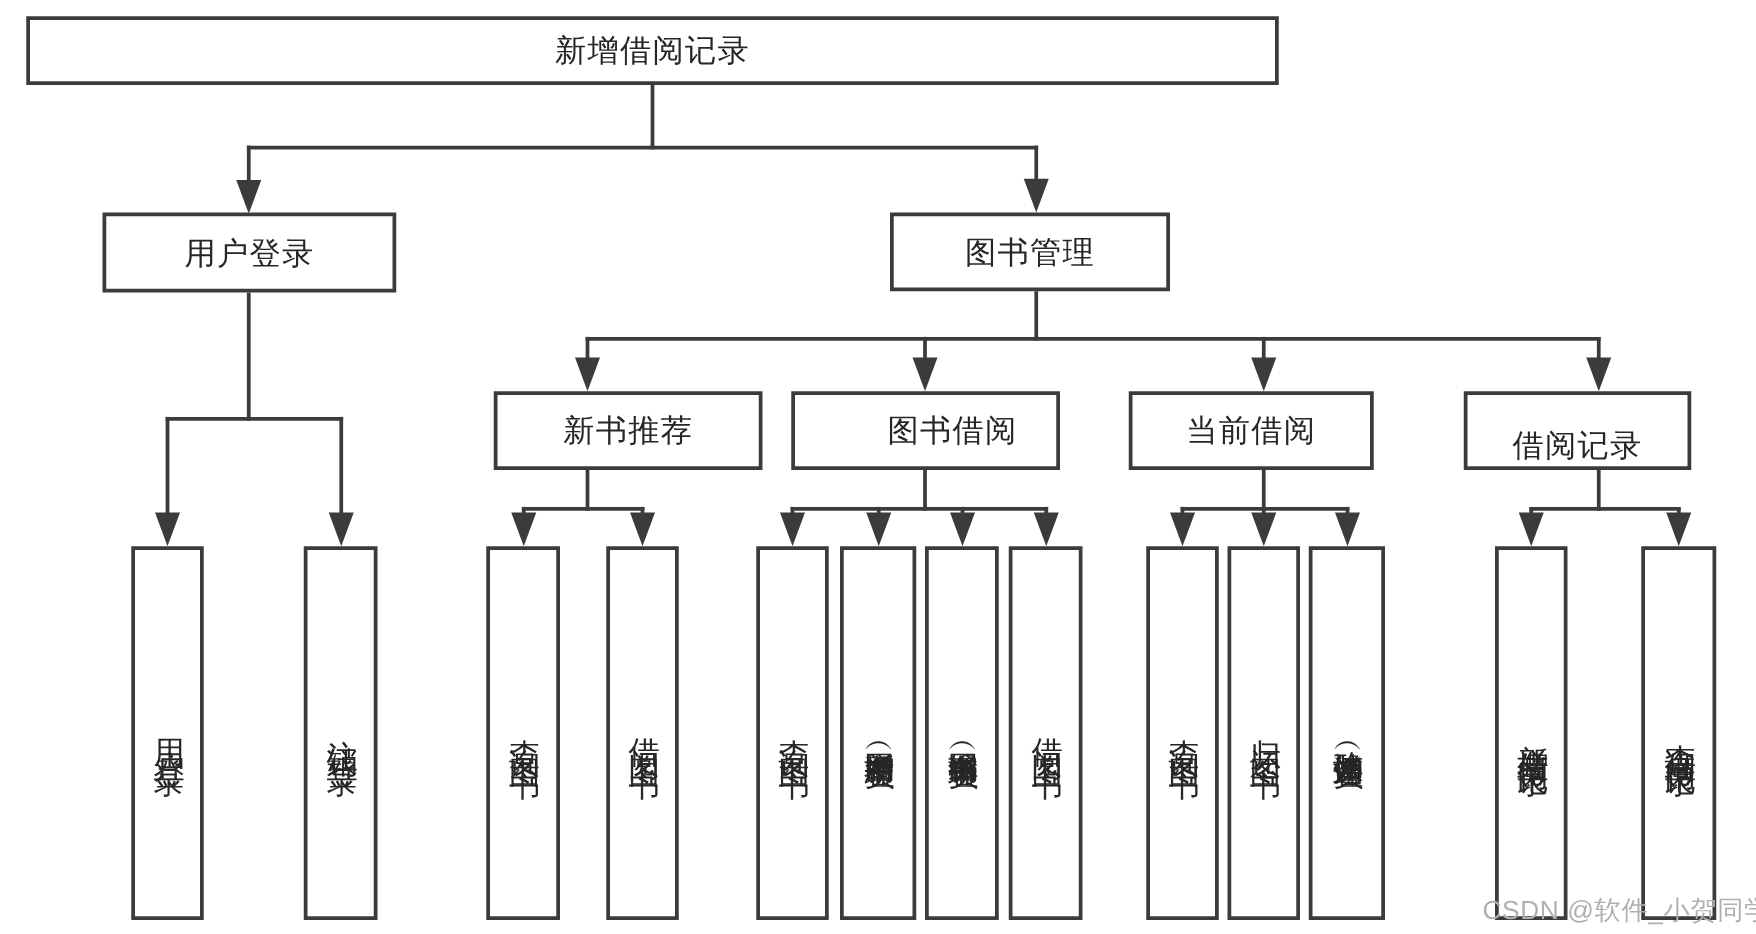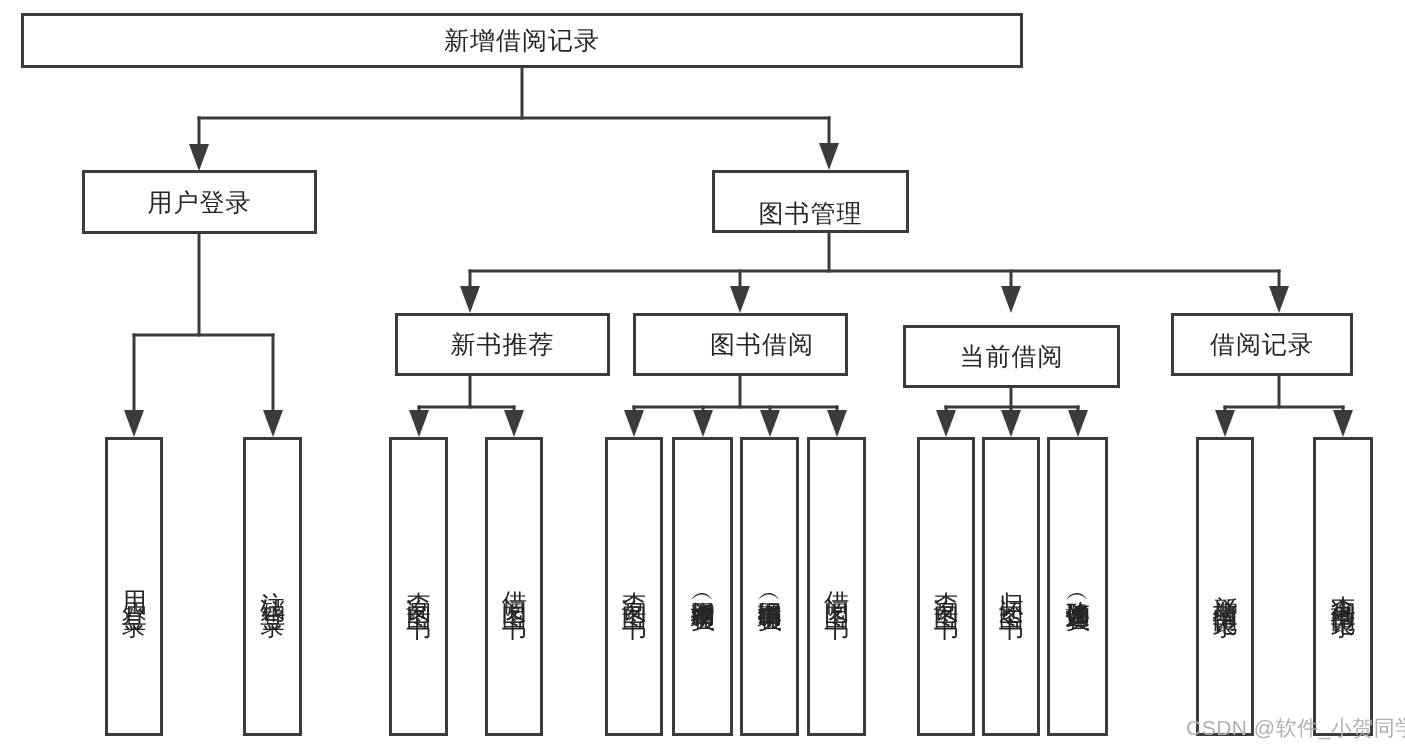--- a/index.html
+++ b/index.html
@@ -142,7 +142,7 @@
   <div class="box hbox" style="left:82px; top:170px; width:235px; height:64px;">
     <span class="lbl">用户登录</span>
   </div>
-  <div class="box hbox" style="left:712px; top:170px; width:197px; height:63px;align-items:flex-end;">
+  <div class="box hbox" style="left:712px; top:170px; width:224px; height:63px;">
     <span class="lbl">图书管理</span>
   </div>
 

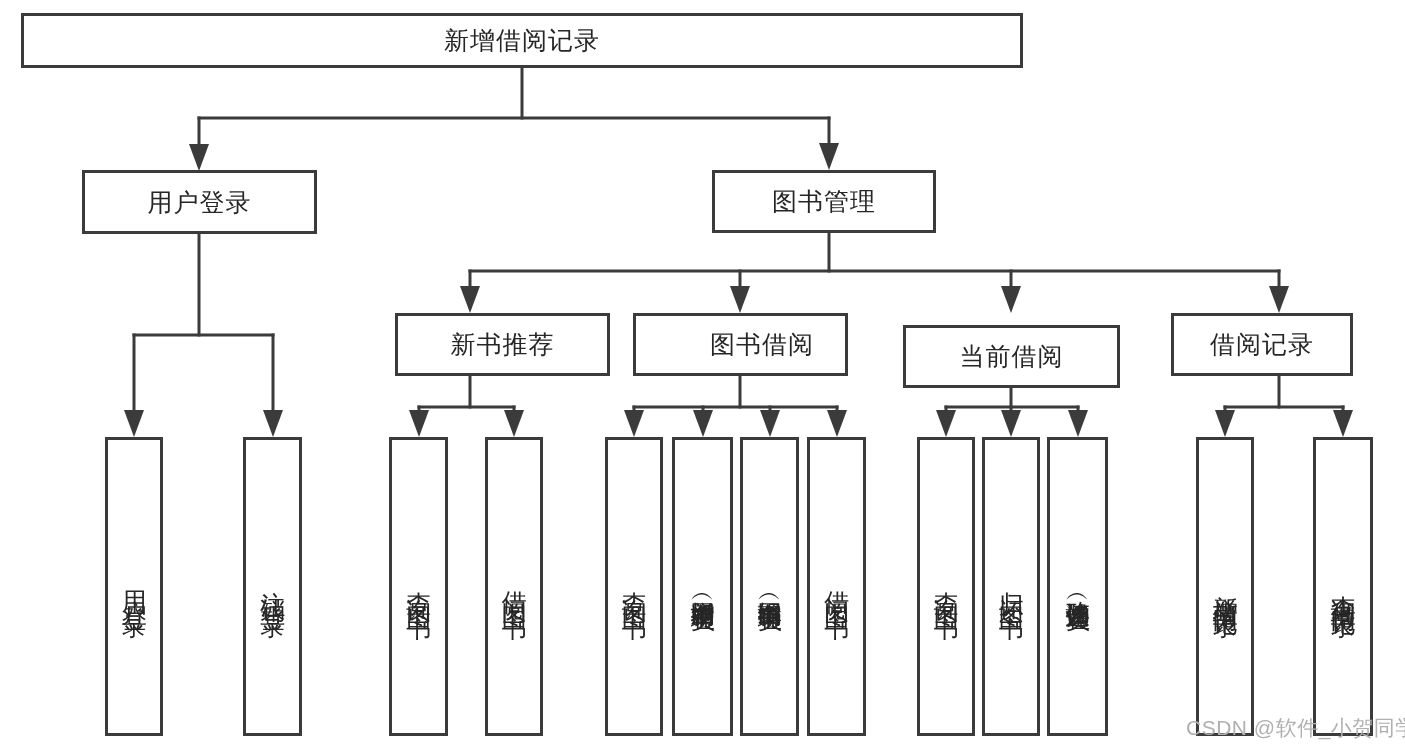--- a/index.html
+++ b/index.html
@@ -152,7 +152,7 @@
   <div class="box hbox" style="left:633px; top:313px; width:215px; height:63px;padding-left:43px;">
     <span class="lbl">图书借阅</span>
   </div>
-  <div class="box hbox" style="left:903px; top:313px; width:217px; height:63px;margin-top:12px;">
+  <div class="box hbox" style="left:903px; top:313px; width:196px; height:63px;">
     <span class="lbl">当前借阅</span>
   </div>
   <div class="box hbox" style="left:1171px; top:313px; width:182px; height:63px;">

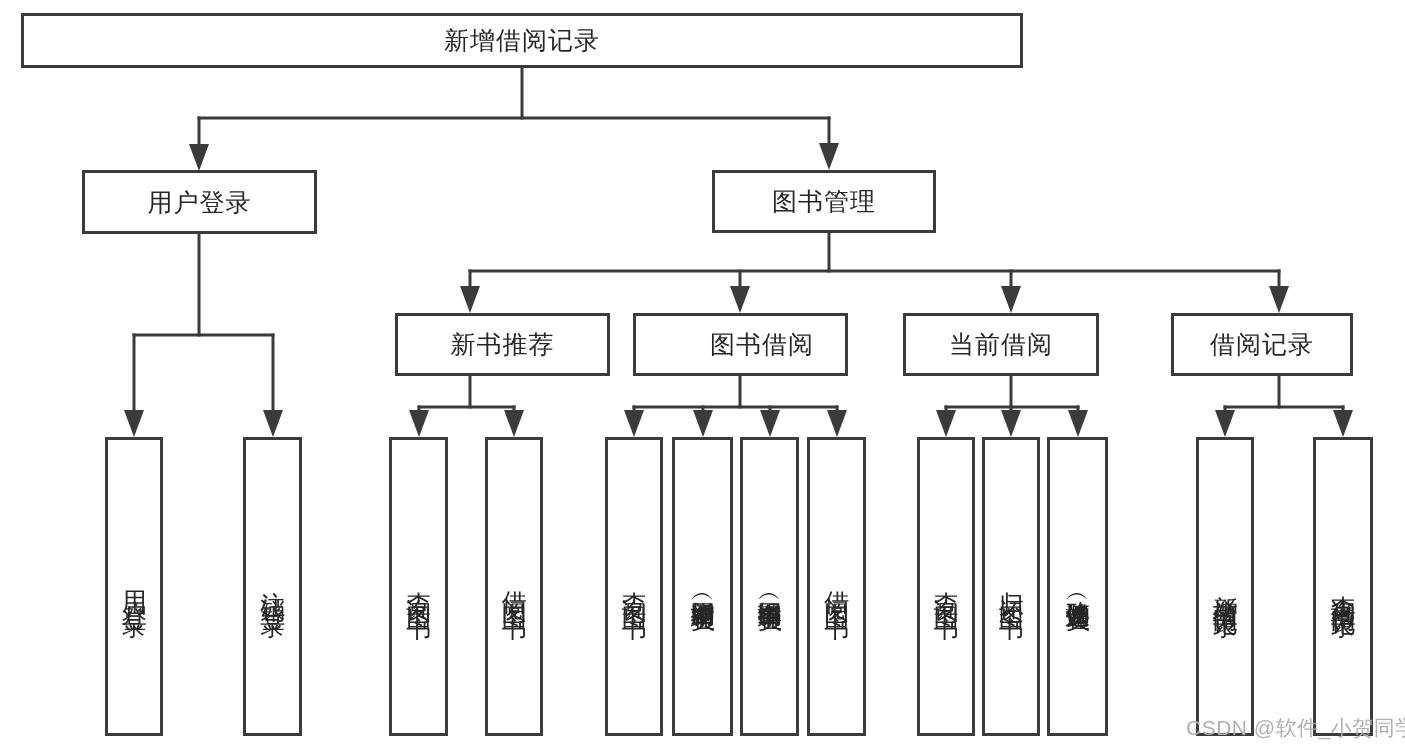--- a/index.html
+++ b/index.html
@@ -155,7 +155,7 @@
   <div class="box hbox" style="left:903px; top:313px; width:196px; height:63px;">
     <span class="lbl">当前借阅</span>
   </div>
-  <div class="box hbox" style="left:1171px; top:313px; width:182px; height:63px;">
+  <div class="box hbox" style="left:1171px; top:313px; width:182px; height:63px;align-items:flex-end;">
     <span class="lbl">借阅记录</span>
   </div>
 

